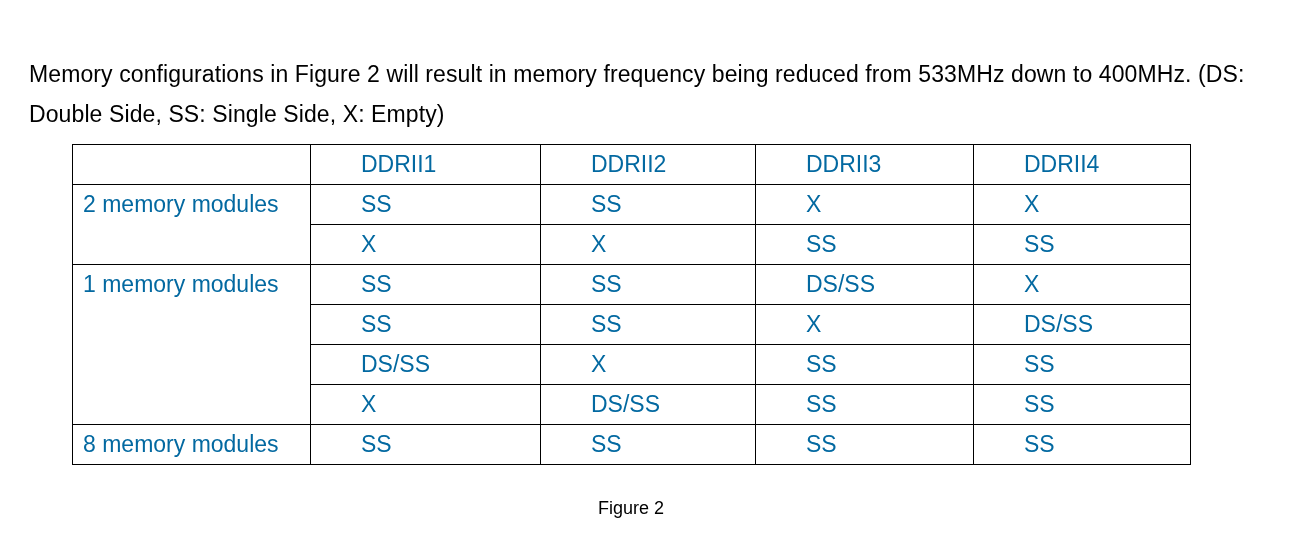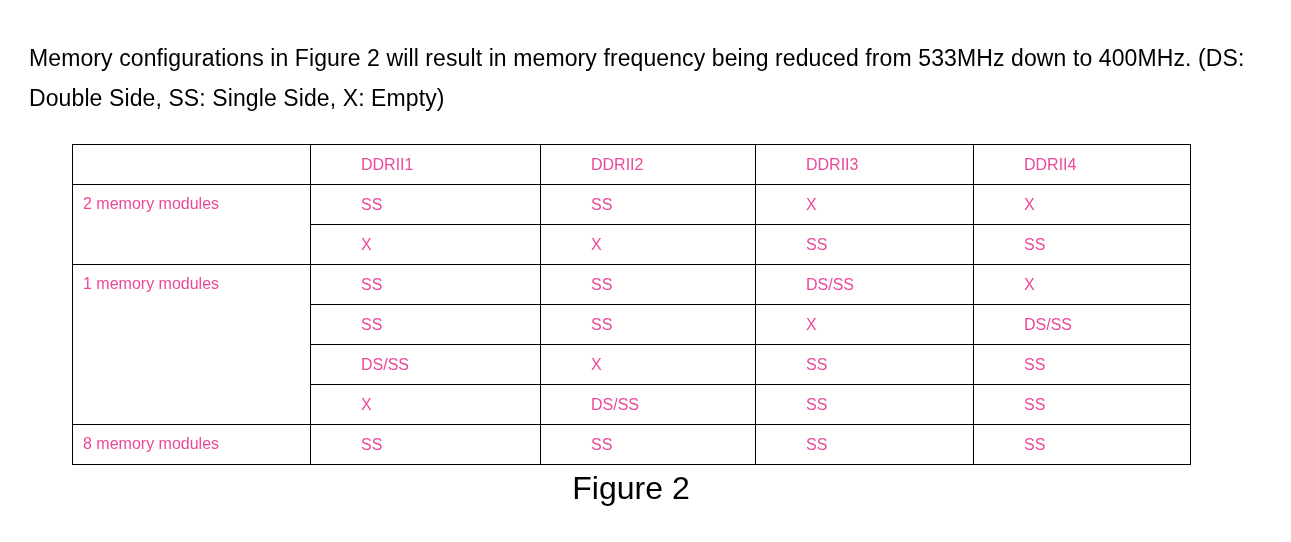--- a/index.html
+++ b/index.html
@@ -25,7 +25,7 @@
   .intro {
     position: absolute;
     left: 29px;
-    top: 38px;
+    top: 54px;
     width: 1230px;
     font-size: 23px;
     line-height: 40px;

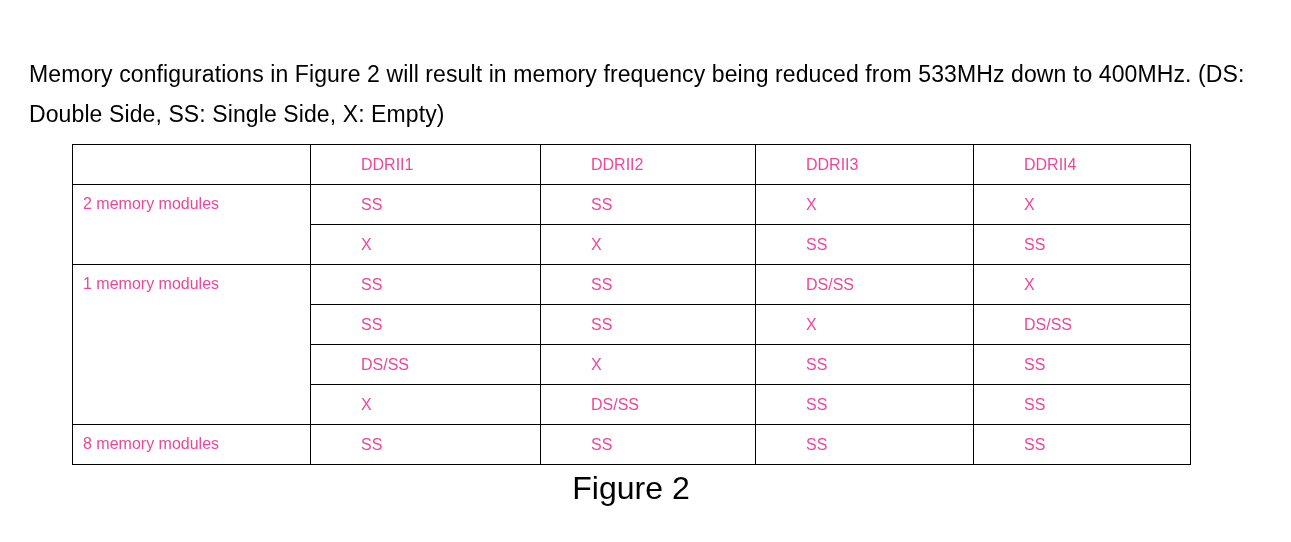--- a/index.html
+++ b/index.html
@@ -44,8 +44,8 @@
     border-collapse: collapse;
     table-layout: fixed;
     width: 1118px;
-    font-size: 16px;
-    color: #ec4899;
+    font-size: 23px;
+    color: #0369a1;
   }
   table.cfg col.c-label { width: 238px; }
   table.cfg col.c1 { width: 230px; }

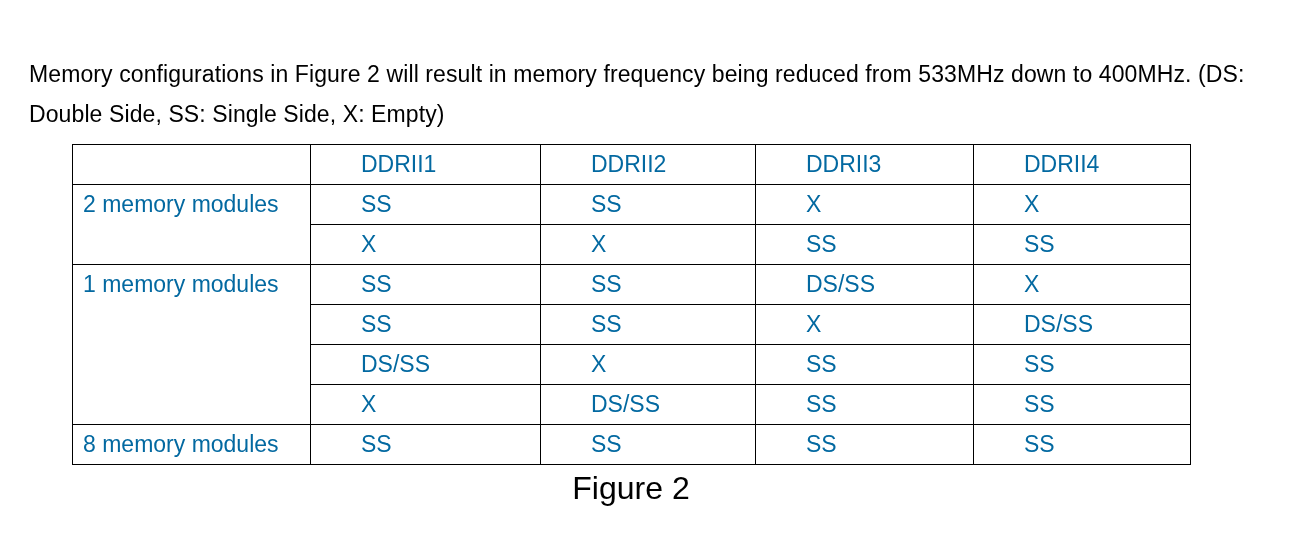--- a/index.html
+++ b/index.html
@@ -76,10 +76,10 @@
   .caption {
     position: absolute;
     left: 72px;
-    top: 472px;
+    top: 492px;
     width: 1118px;
     text-align: center;
-    font-size: 32px;
+    font-size: 18px;
     line-height: 32px;
     color: #000;
   }

